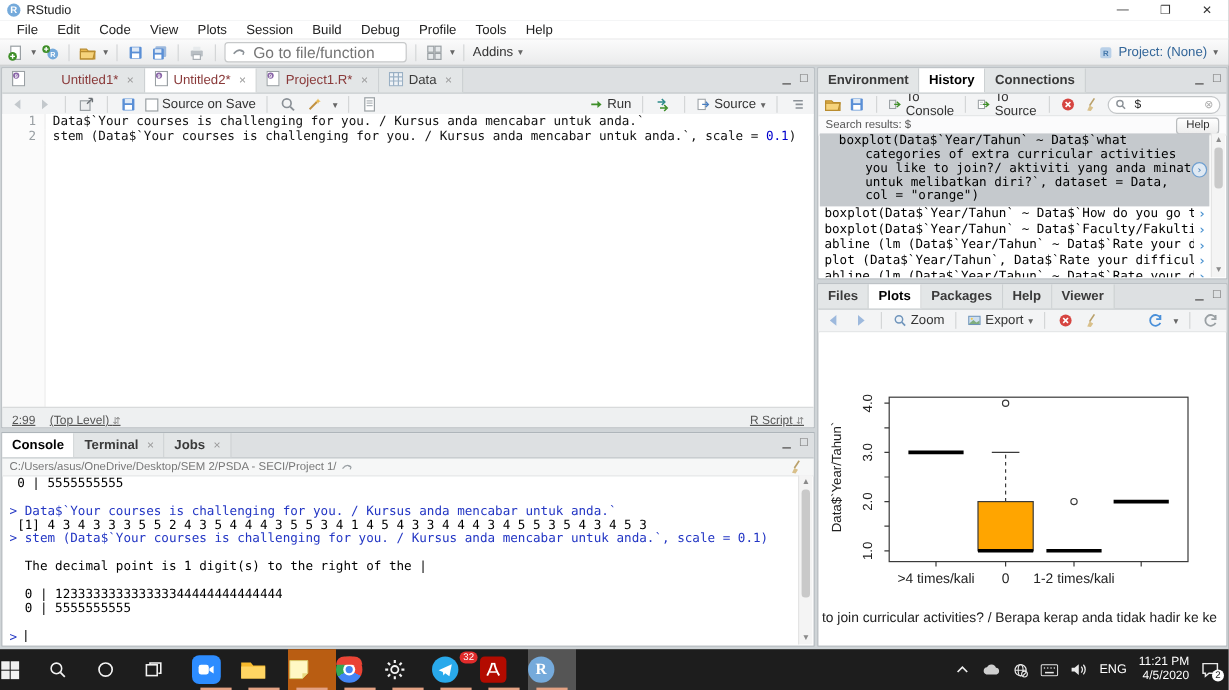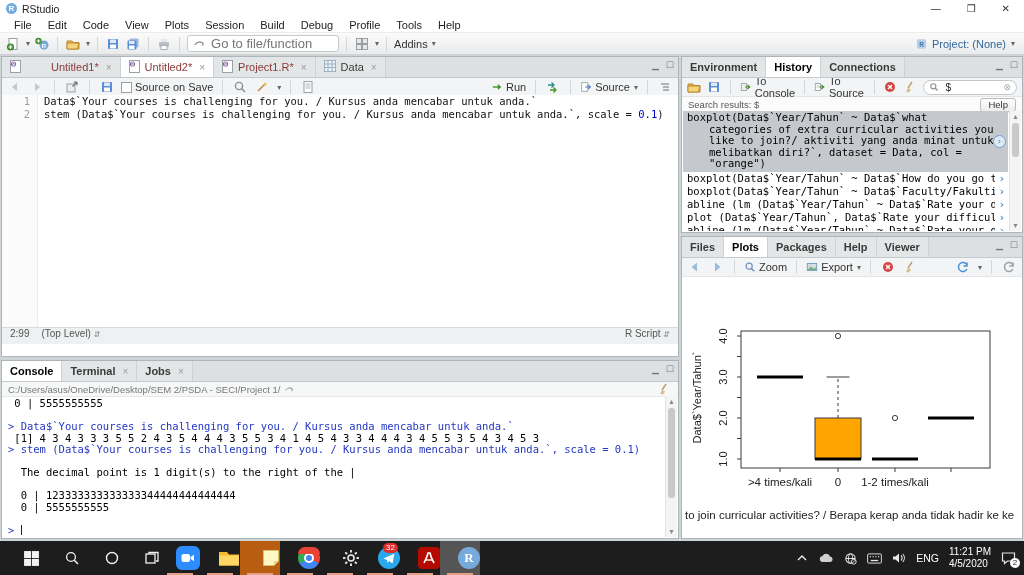--- a/index.html
+++ b/index.html
@@ -57,7 +57,7 @@
   #hist-searchrow{height:15px;background:#fbfbfc;border-bottom:1px solid #e6e8e9;display:flex;align-items:center;font-size:9.5px;color:#555;padding:0 6px;}
   #done-btn{margin-left:auto;font-size:9.5px;color:#333;background:linear-gradient(#fff,#ededed);border:1px solid #b9bcbe;border-radius:3px;padding:0 7px;line-height:12px;}
   #hist-list{position:absolute;left:1px;right:14px;top:54px;bottom:1px;overflow:hidden;}
-  #hist-selected{background:#c5c9cd;font-size:10.5px;line-height:11.5px;color:#000;padding:1px 14px 2px 4px;position:relative;white-space:pre-wrap;word-break:break-word;}
+  #hist-selected{background:#c5c9cd;font-size:10.5px;line-height:11.5px;color:#000;padding:1px 14px 2px 16px;position:relative;white-space:pre-wrap;word-break:break-word;}
   #hist-selected .entry-text{display:block;padding-left:22px;text-indent:-22px;}
   .hist-expander{position:absolute;right:2px;top:50%;margin-top:-6px;width:11px;height:11px;border:1px solid #6f9fd0;border-radius:50%;color:#3c78b4;font-size:8px;line-height:11px;text-align:center;background:#dfe9f3;}
   .hist-item{font-size:10.5px;line-height:13px;color:#000;white-space:pre;display:flex;align-items:center;padding-left:4px;}

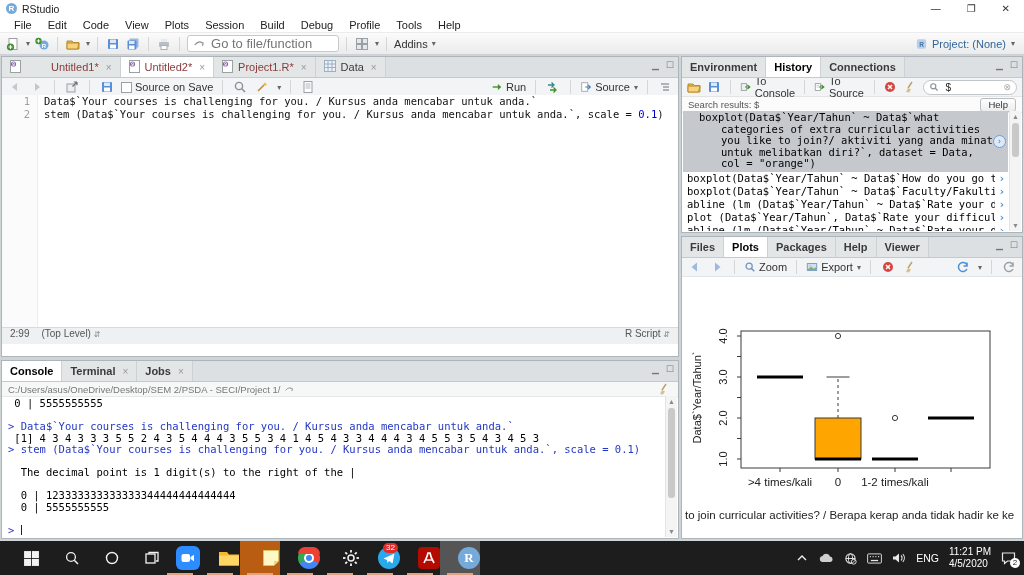--- a/index.html
+++ b/index.html
@@ -39,7 +39,7 @@
   .gutter{width:28px;text-align:right;padding-right:7px;color:#9aa0a4;background:#fbfbfb;border-right:1px solid #ededed;flex:0 0 auto;}
   .code-text{padding-left:6px;color:#111;}
   .tok-number{color:#0000cd;}
-  .statusbar{position:absolute;left:0;right:0;bottom:12px;height:16px;background:#eef0f1;border-top:1px solid #d8dadb;display:flex;align-items:flex-start;font-size:10px;color:#555;padding:0 8px;gap:12px;}
+  .statusbar{position:absolute;left:0;right:0;bottom:0;height:16px;background:#eef0f1;border-top:1px solid #d8dadb;display:flex;align-items:flex-end;font-size:10px;color:#555;padding:0 8px;gap:12px;text-decoration:underline;}
   .statusbar .right{margin-left:auto;}
   .updn{font-size:8px;color:#888;}
   

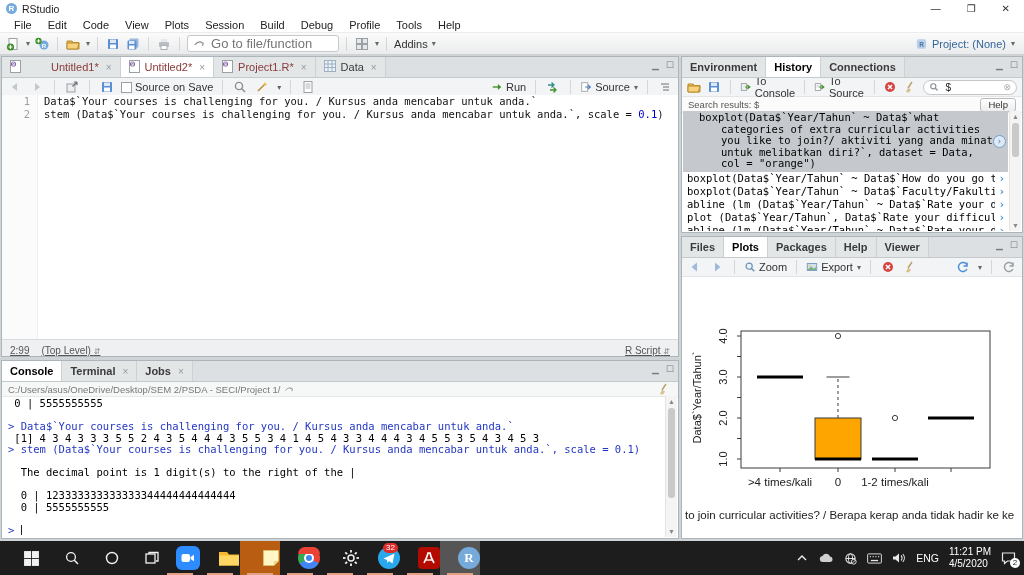--- a/index.html
+++ b/index.html
@@ -73,7 +73,7 @@
   .search-box .clear{color:#aaa;font-size:9px;}
   
   #taskbar{position:absolute;left:0;top:541px;width:1024px;height:34px;background:#1d1d1d;display:flex;align-items:stretch;}
-  .tb-btn{position:relative;width:40px;display:flex;align-items:center;justify-content:flex-end;}
+  .tb-btn{position:relative;width:40px;display:flex;align-items:center;justify-content:flex-start;}
   .tb-btn.running::after{content:"";position:absolute;left:7px;right:7px;bottom:0;height:2px;background:#e3a183;}
   .tb-btn.active-orange{background:#b95d12;}
   .tb-btn.active-gray{background:rgba(255,255,255,0.25);}

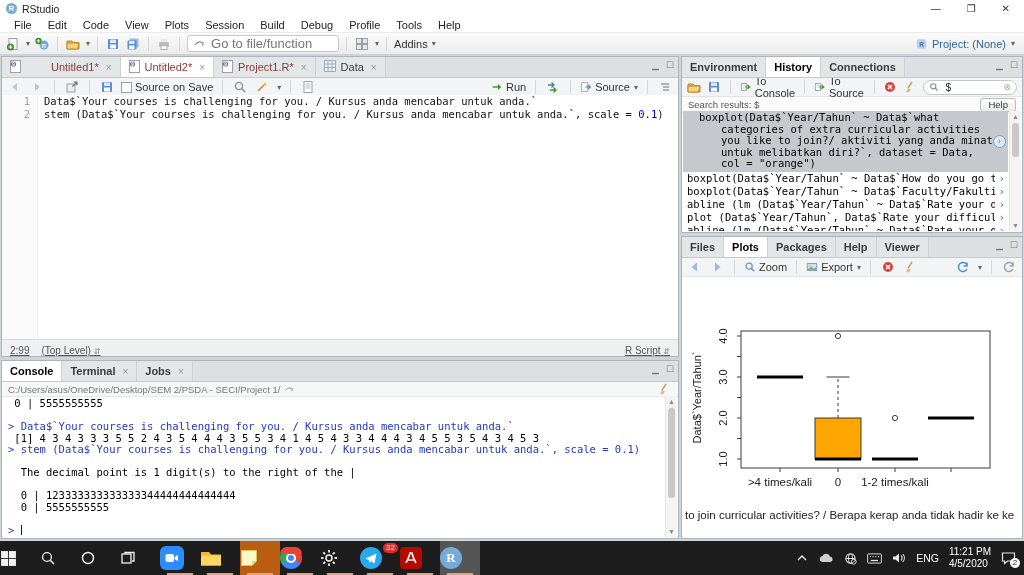--- a/index.html
+++ b/index.html
@@ -80,7 +80,7 @@
   #tray{margin-left:auto;display:flex;align-items:center;gap:10px;padding-right:8px;color:#eee;}
   #tray .t-ico{display:flex;align-items:center;justify-content:center;}
   #tray-lang{font-size:10.5px;color:#fff;}
-  #tray-clock{font-size:10px;color:#fff;text-align:left;line-height:12px;}
+  #tray-clock{font-size:10px;color:#fff;text-align:right;line-height:12px;}
   #notif{position:relative;}
   #notif .badge{position:absolute;right:-4px;bottom:-3px;background:#fff;color:#1d1d1d;font-size:8px;border-radius:50%;width:10px;height:10px;line-height:10px;text-align:center;}
   .tgbadge{position:absolute;right:2px;top:2px;background:#e02b2b;color:#fff;font-size:8px;border-radius:7px;padding:0 3px;line-height:10px;}

